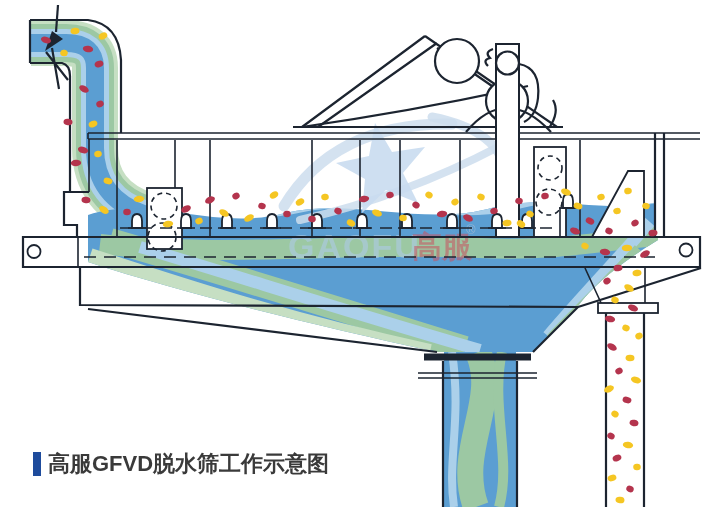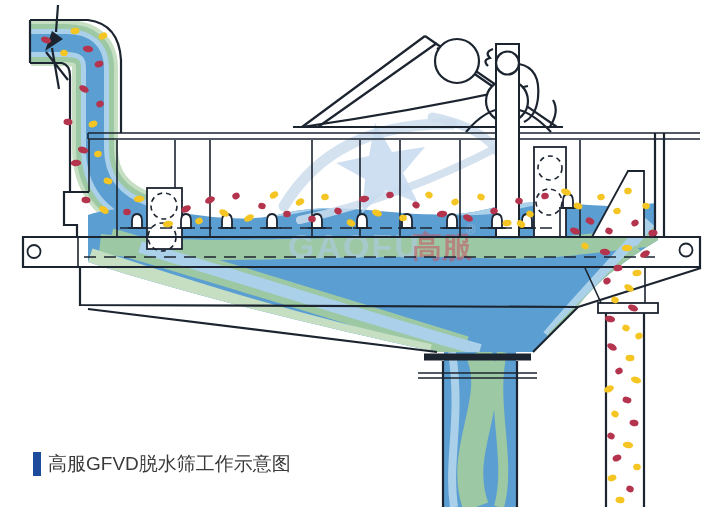--- a/index.html
+++ b/index.html
@@ -34,7 +34,7 @@
           fill:#9db8d4;opacity:.8}
   .caption{position:absolute;left:33px;top:452px;display:flex;align-items:center;gap:7px}
   .caption-bar{width:8px;height:24px;background:var(--caption-bar-blue)}
-  .caption-text{font-size:19px;font-weight:normal;color:var(--caption-text);line-height:24px}
+  .caption-text{font-size:22px;font-weight:bold;color:var(--caption-text);line-height:24px}
 </style>
 </head>
 <body>

